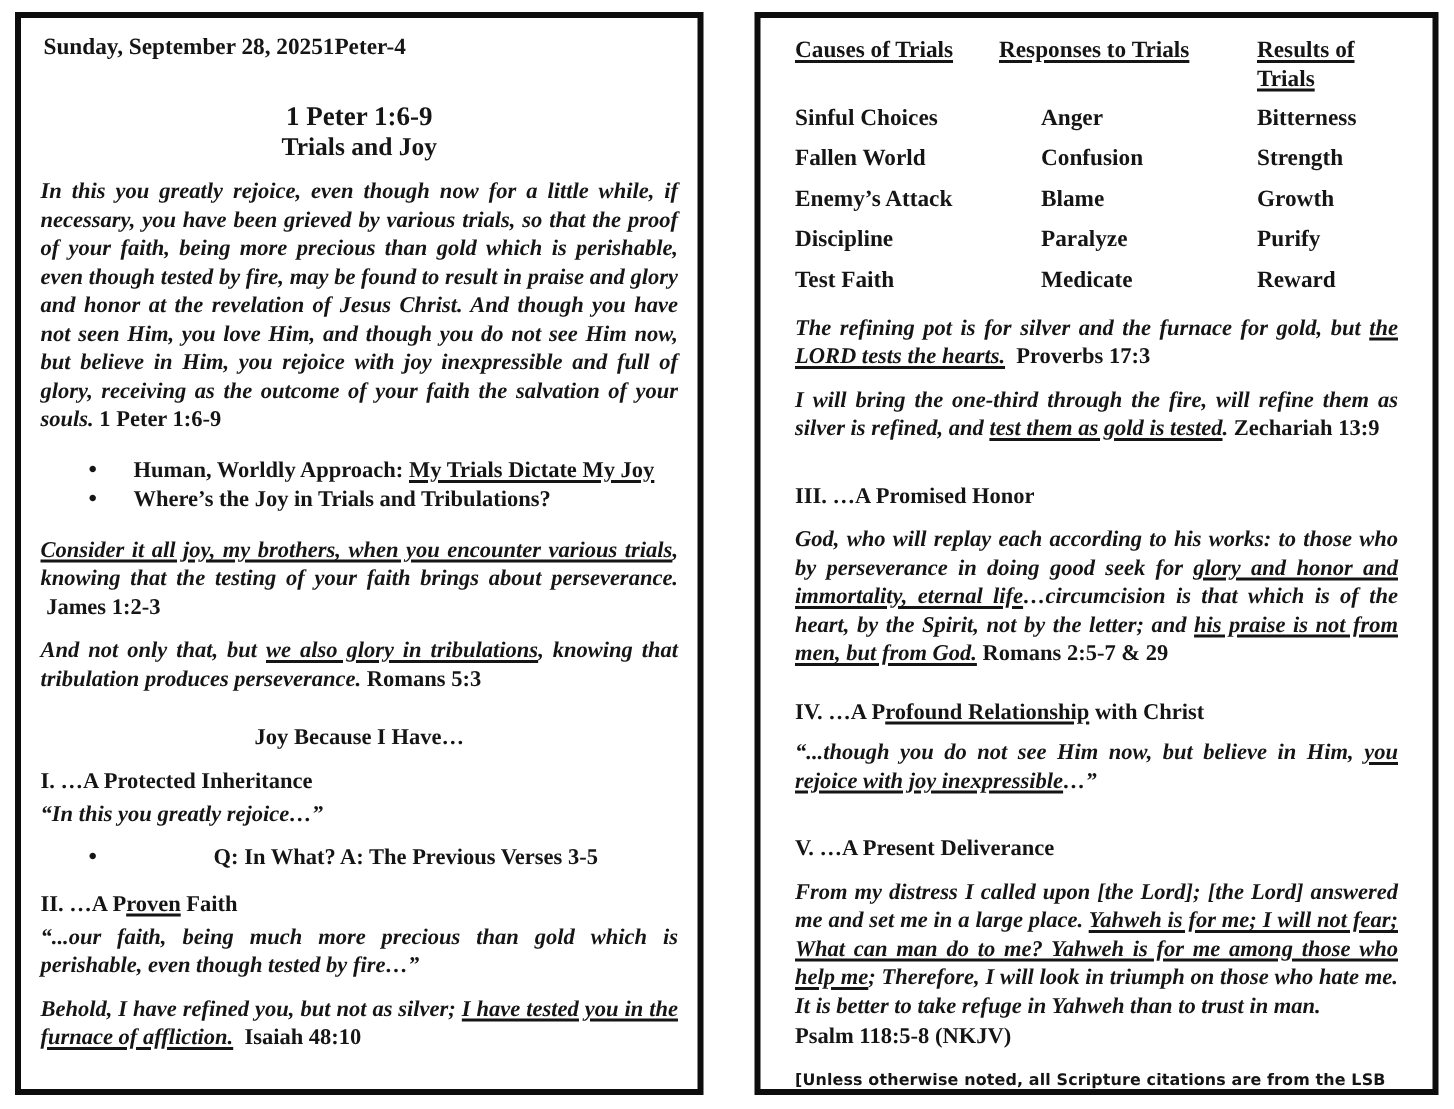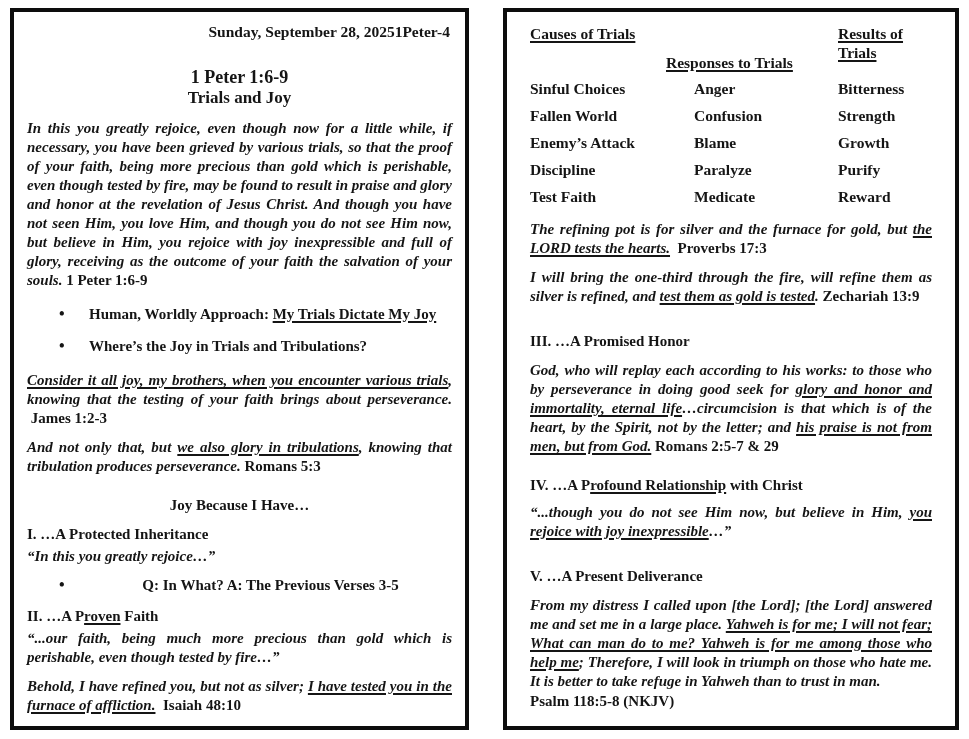--- a/index.html
+++ b/index.html
@@ -15,7 +15,7 @@
   .page-left  { left:10px;  width:459px; height:722px; padding:8px 13px; }
   .page-right { left:503px; width:456px; height:722px; padding:8px 23px; }
 
-  .hdr-row { display:flex; justify-content:flex-end; font-size:15.5px; line-height:20px; margin:2px 2px 24px 2px; }
+  .hdr-row { display:flex; justify-content:flex-start; font-size:15.5px; line-height:20px; margin:2px 2px 24px 2px; }
   .center { text-align:center; }
   .title    { font-size:18px;   line-height:22px; }
   .subtitle { font-size:17px; line-height:19px; margin-bottom:12px; }

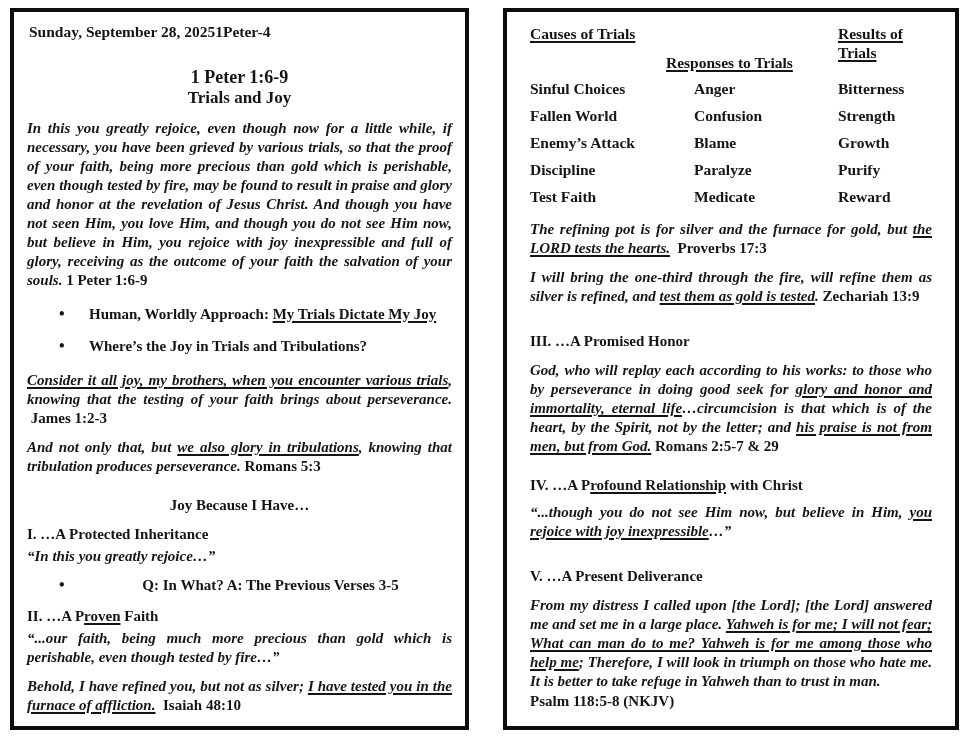--- a/index.html
+++ b/index.html
@@ -39,7 +39,7 @@
   .trow { display:grid; grid-template-columns:136px 172px 1fr; margin-bottom:8px; font-size:15.5px; line-height:19px; }
   .trow.thead { margin-bottom:7px; }
   .trow .c2 { padding-left:28px; }
-  .trow.thead .c2 { padding-left:0;margin-top:29px; }
+  .trow.thead .c2 { padding-left:0; }
 
   .footer-note {
     font-family:"DejaVu Sans","Liberation Sans",sans-serif;

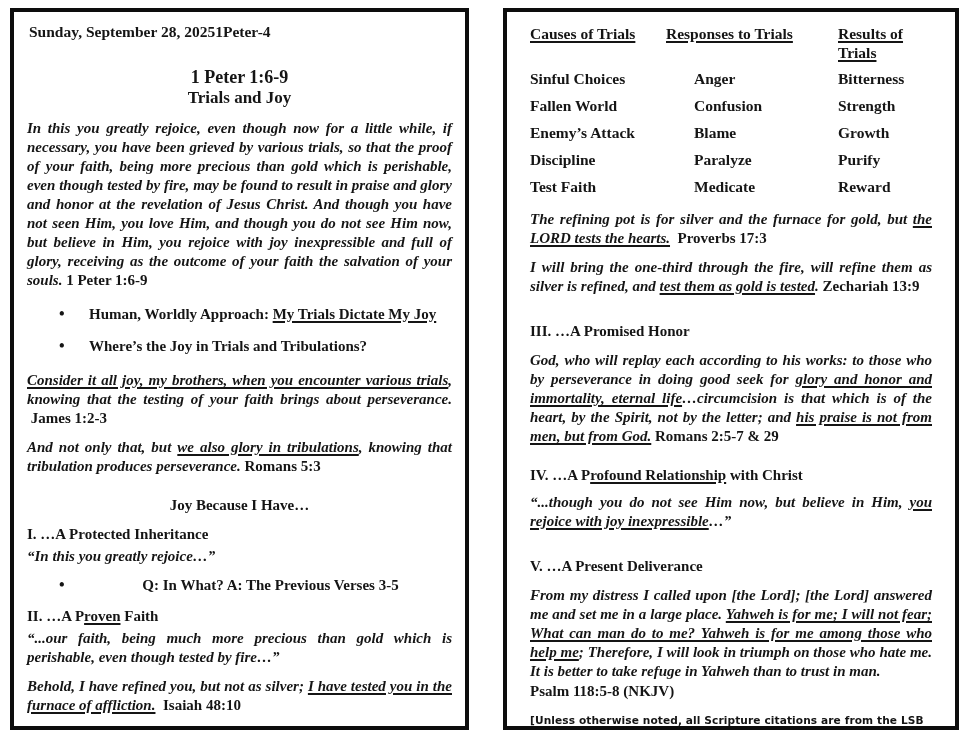--- a/index.html
+++ b/index.html
@@ -32,7 +32,7 @@
   .mb-xl { margin-bottom:20px; }
   .mb-xxl{ margin-bottom:26px; }
 
-  .bullet { position:relative; padding-left:62px; font-size:15px; line-height:19px; margin-bottom:13px; }
+  .bullet { position:relative; padding-left:62px; font-size:15px; line-height:19px; }
   .bullet::before { content:"•"; position:absolute; left:32px; top:-1px; font-size:16px; }
 
   .ttable { margin:4px 0 14px 0; }

